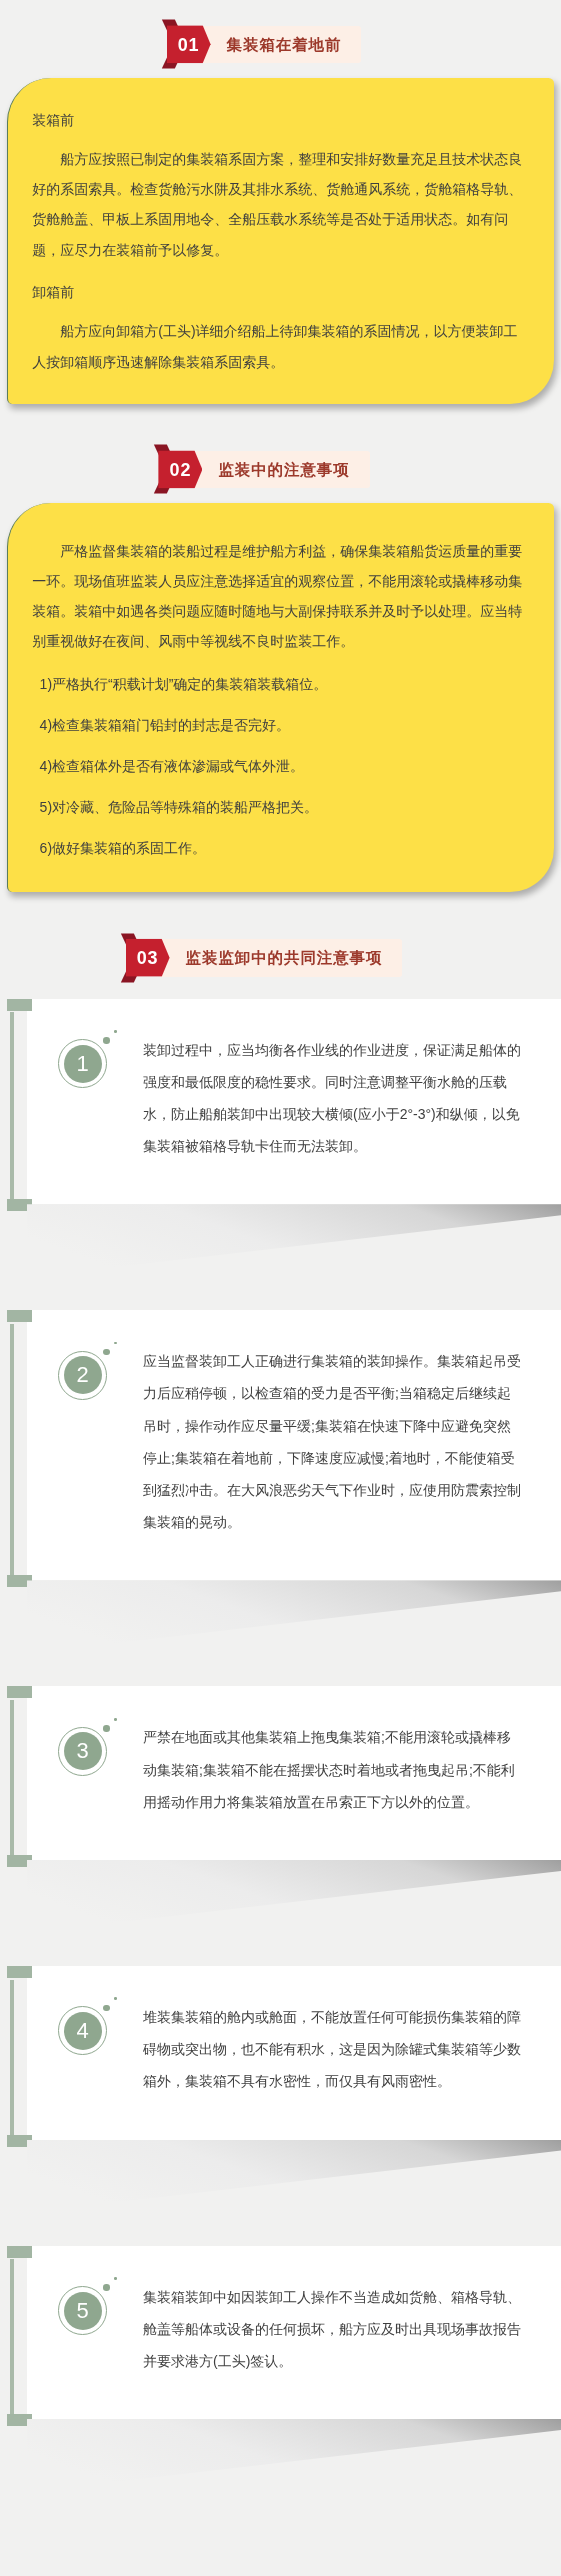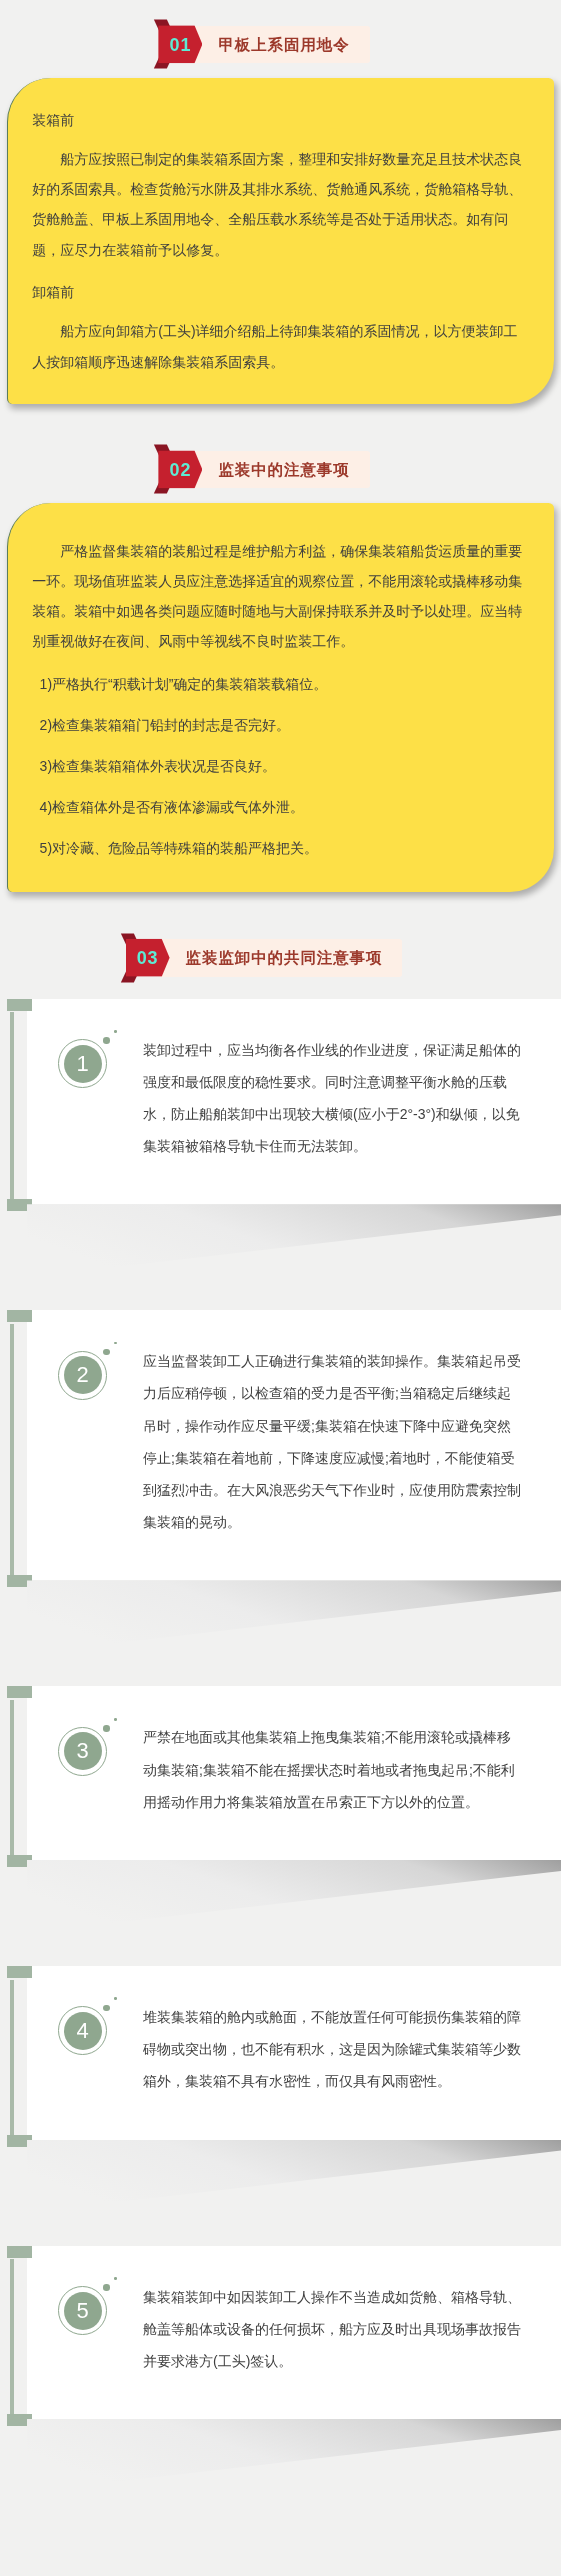--- a/index.html
+++ b/index.html
@@ -33,7 +33,7 @@
   .badge{
     position:absolute;top:5.5px;left:0;
     width:44px;height:38px;
-    background:#c5202e;color:#5eead4;
+    background:#c5202e;color:#ffffff;
     display:flex;align-items:center;justify-content:center;
     font-size:18px;
     clip-path:polygon(0 0,82% 0,100% 50%,82% 100%,0 100%);

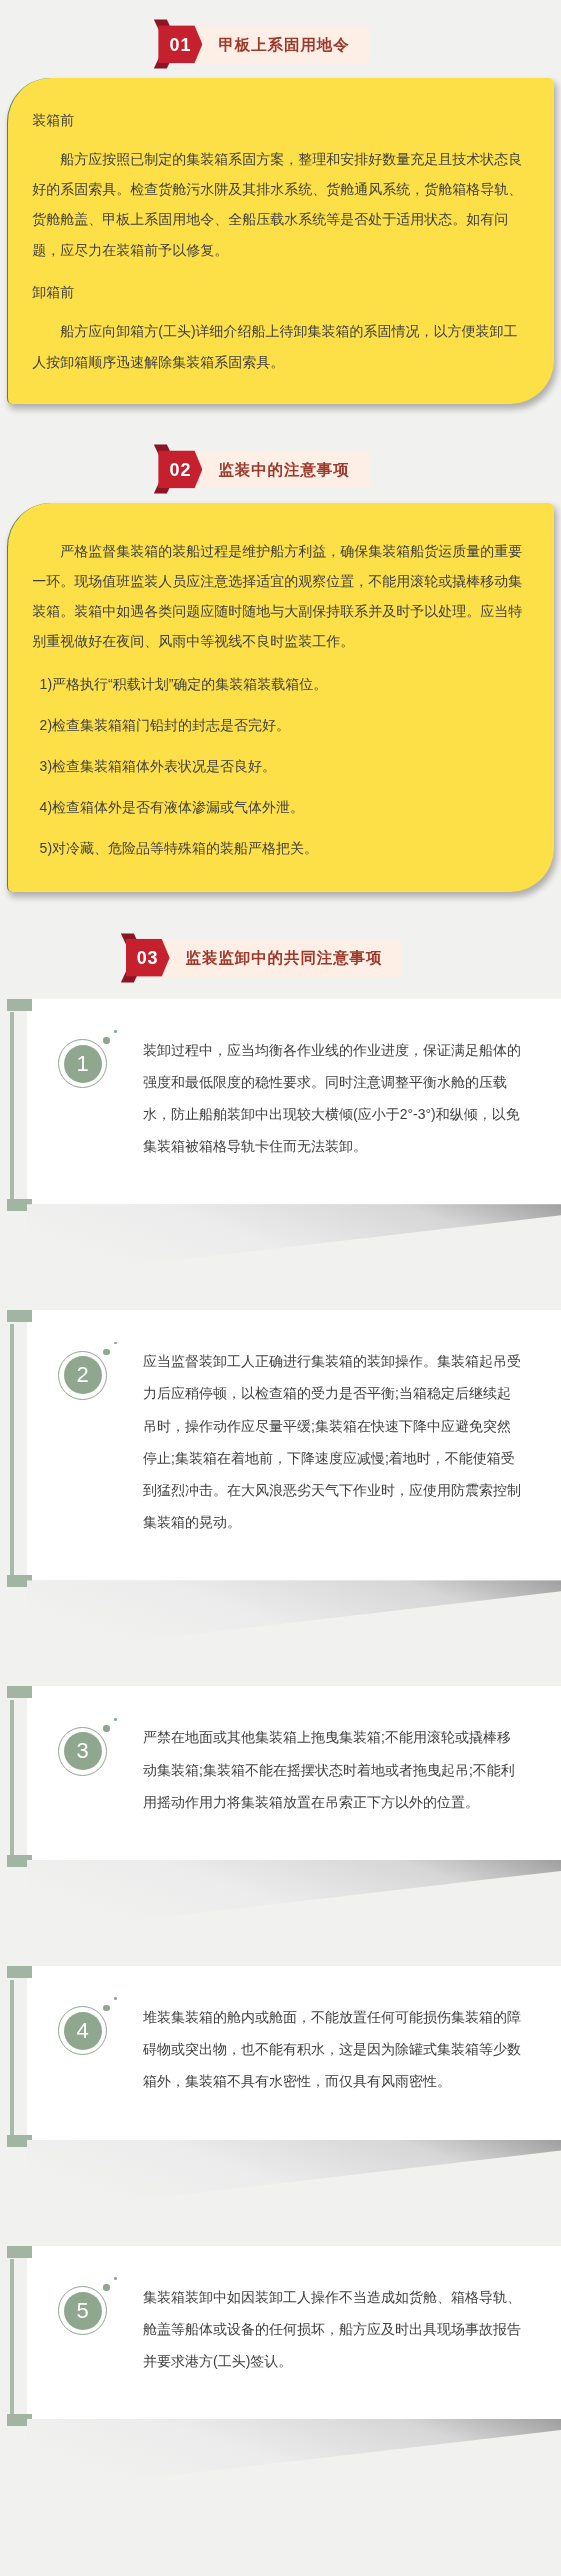--- a/index.html
+++ b/index.html
@@ -101,7 +101,7 @@
           <span class="fold fold-bottom"></span>
           <span class="badge">01</span>
         </div>
-        <span>甲板上系固用地令</span>
+        <span>集装箱在着地前</span>
       </div>
     </div>
     <div class="card">

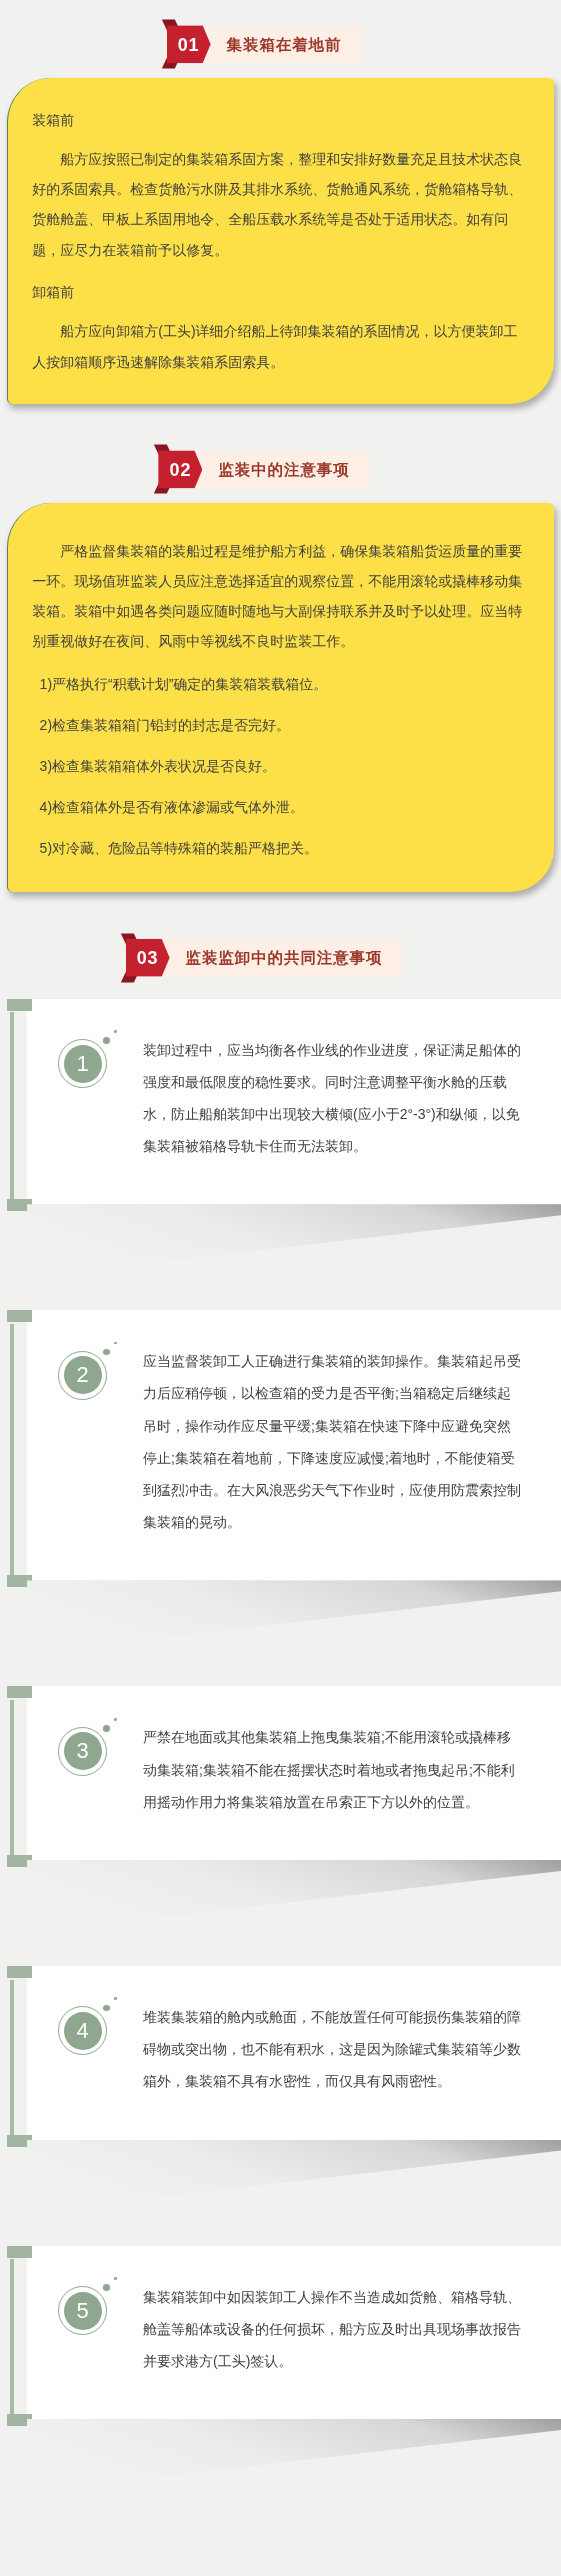--- a/index.html
+++ b/index.html
@@ -126,7 +126,7 @@
     <div class="card">
       <div class="para">严格监督集装箱的装船过程是维护船方利益，确保集装箱船货运质量的重要一环。现场值班监装人员应注意选择适宜的观察位置，不能用滚轮或撬棒移动集装箱。装箱中如遇各类问题应随时随地与大副保持联系并及时予以处理。应当特别重视做好在夜间、风雨中等视线不良时监装工作。</div>
       <div class="li">1)严格执行“积载计划”确定的集装箱装载箱位。</div>
-      <div class="li">2)检查集装箱箱门铅封的封志是否完好。</div>
+      <div class="li">4)检查集装箱箱门铅封的封志是否完好。</div>
       <div class="li">3)检查集装箱箱体外表状况是否良好。</div>
       <div class="li">4)检查箱体外是否有液体渗漏或气体外泄。</div>
       <div class="li">5)对冷藏、危险品等特殊箱的装船严格把关。</div>

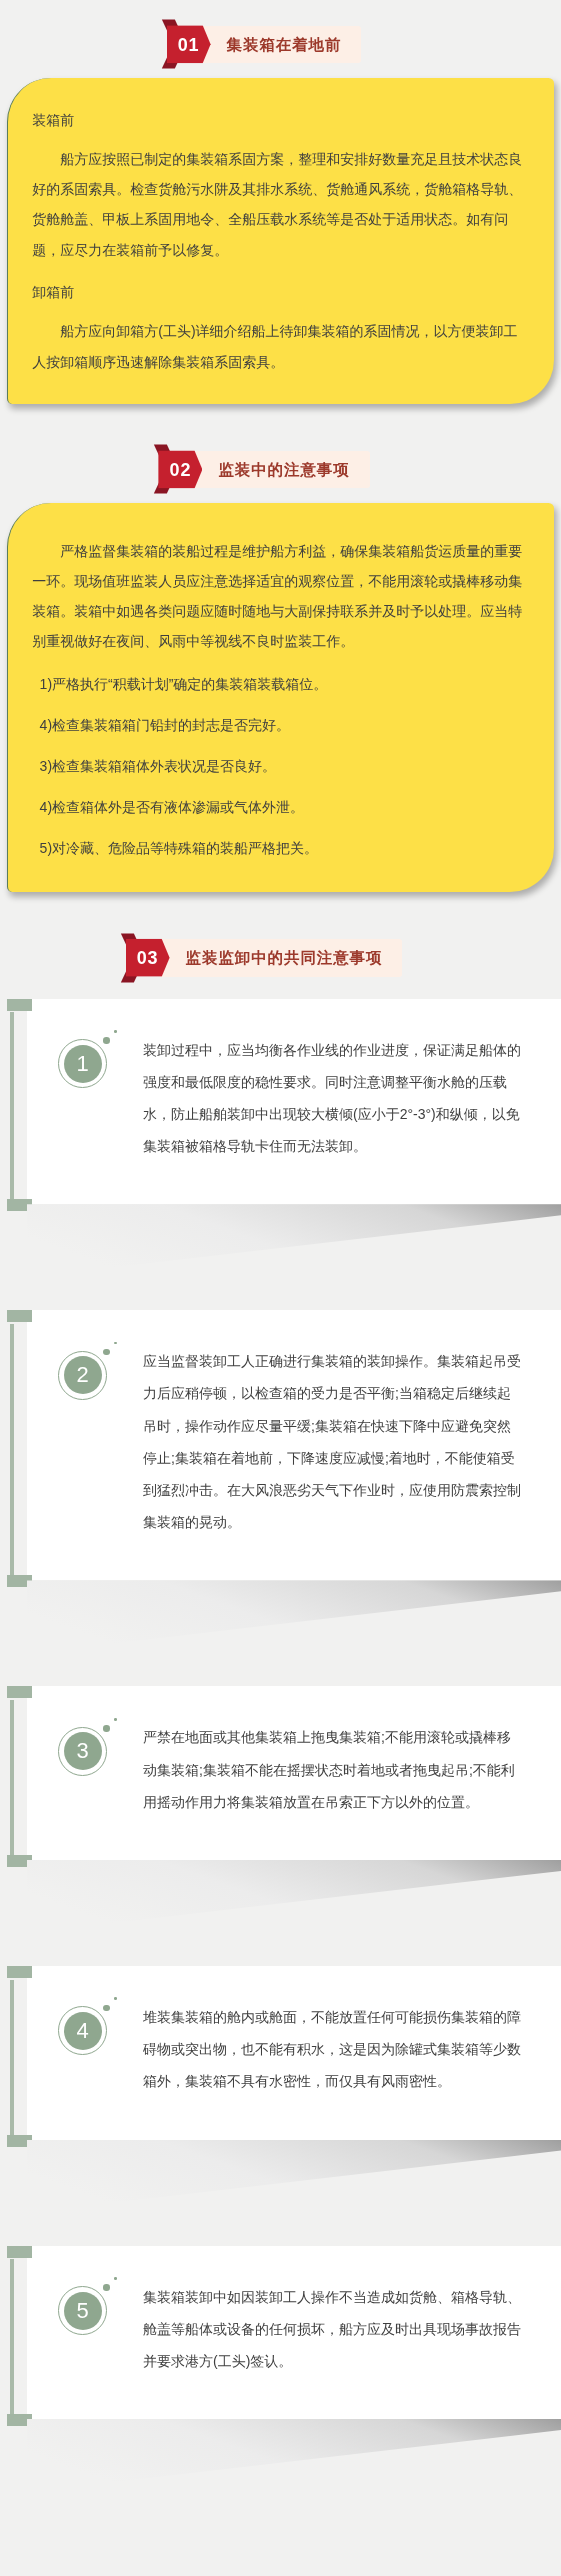--- a/index.html
+++ b/index.html
@@ -127,7 +127,6 @@
       <div class="para">严格监督集装箱的装船过程是维护船方利益，确保集装箱船货运质量的重要一环。现场值班监装人员应注意选择适宜的观察位置，不能用滚轮或撬棒移动集装箱。装箱中如遇各类问题应随时随地与大副保持联系并及时予以处理。应当特别重视做好在夜间、风雨中等视线不良时监装工作。</div>
       <div class="li">1)严格执行“积载计划”确定的集装箱装载箱位。</div>
       <div class="li">4)检查集装箱箱门铅封的封志是否完好。</div>
-      <div class="li">3)检查集装箱箱体外表状况是否良好。</div>
       <div class="li">4)检查箱体外是否有液体渗漏或气体外泄。</div>
       <div class="li">5)对冷藏、危险品等特殊箱的装船严格把关。</div>
     </div>

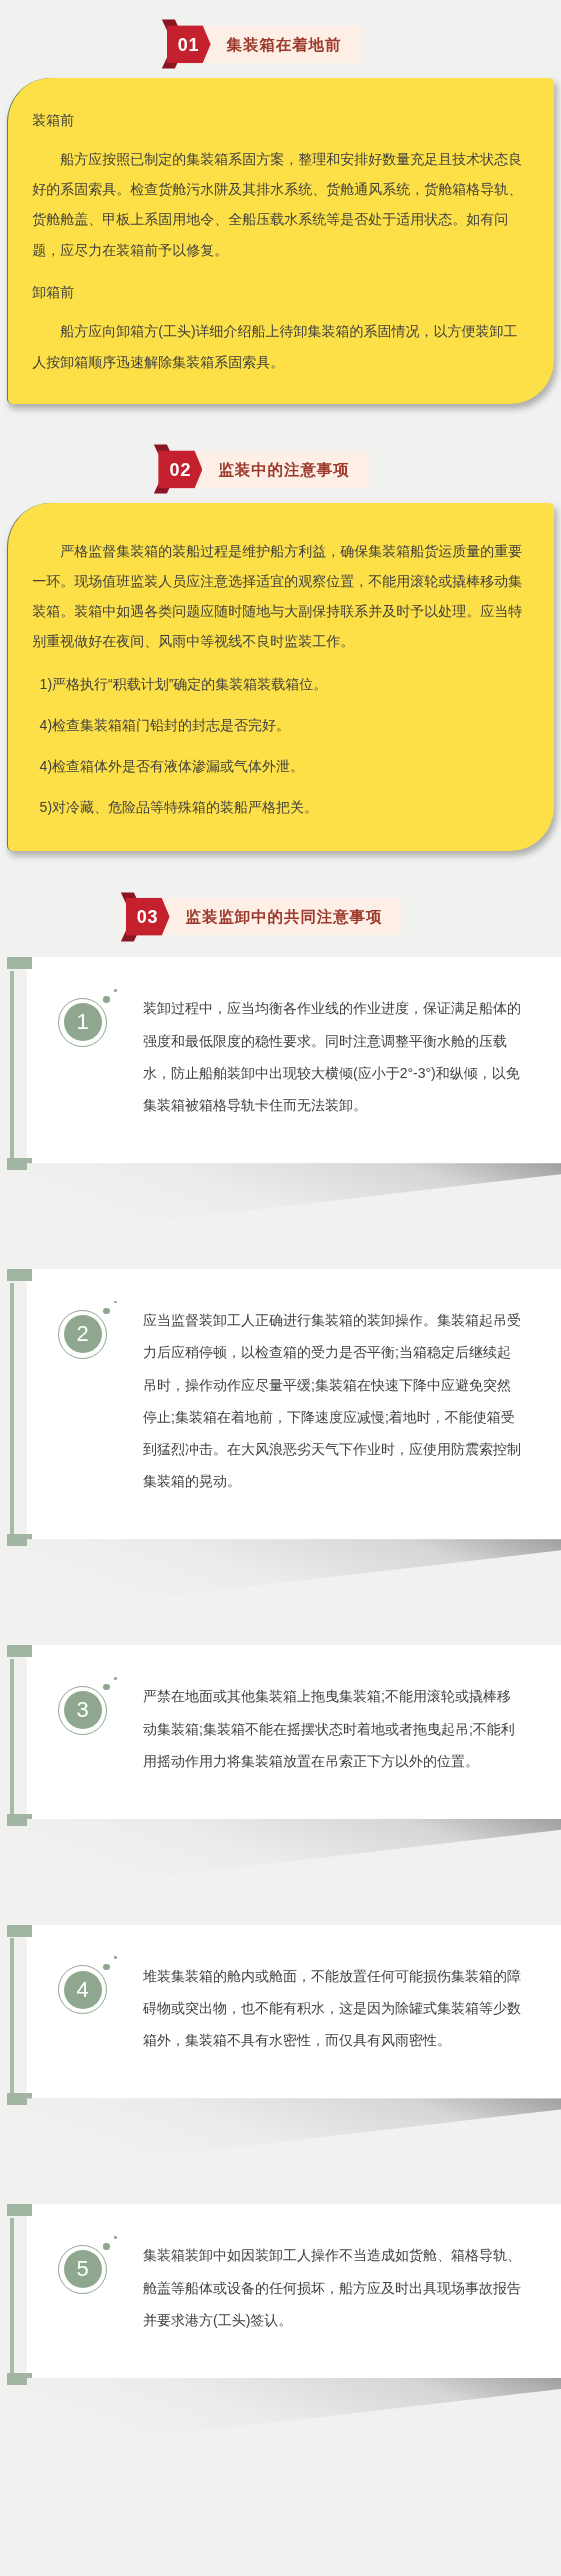--- a/index.html
+++ b/index.html
@@ -129,6 +129,7 @@
       <div class="li">4)检查集装箱箱门铅封的封志是否完好。</div>
       <div class="li">4)检查箱体外是否有液体渗漏或气体外泄。</div>
       <div class="li">5)对冷藏、危险品等特殊箱的装船严格把关。</div>
+      <div class="li">6)做好集装箱的系固工作。</div>
     </div>
   </div>
 

